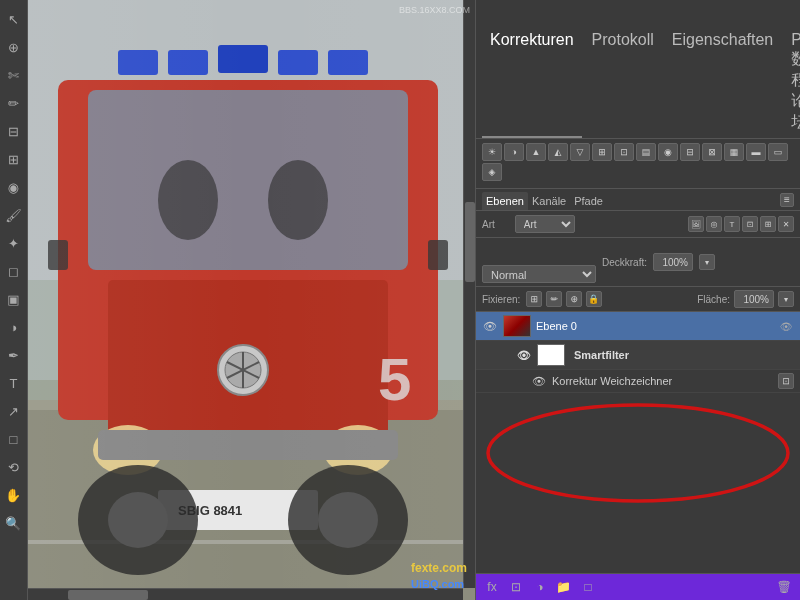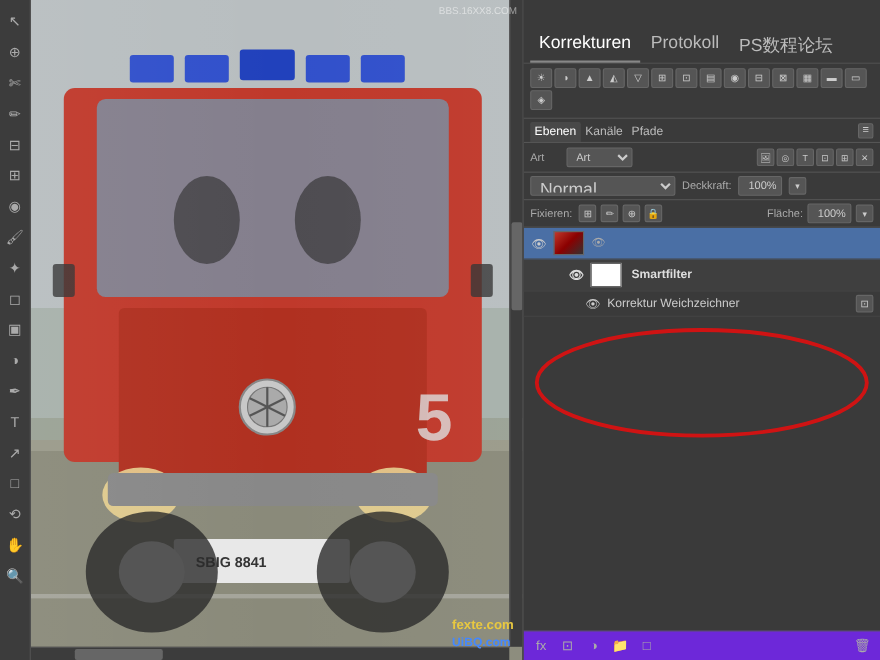--- a/index.html
+++ b/index.html
@@ -603,6 +603,7 @@
     <div class="panel-top-tabs">
       <div class="panel-tab active">Korrekturen</div>
       <div class="panel-tab">Protokoll</div>
+      <div class="panel-tab">Eigenschaften</div>
       <div class="panel-tab">PS数程论坛</div>
     </div>
 

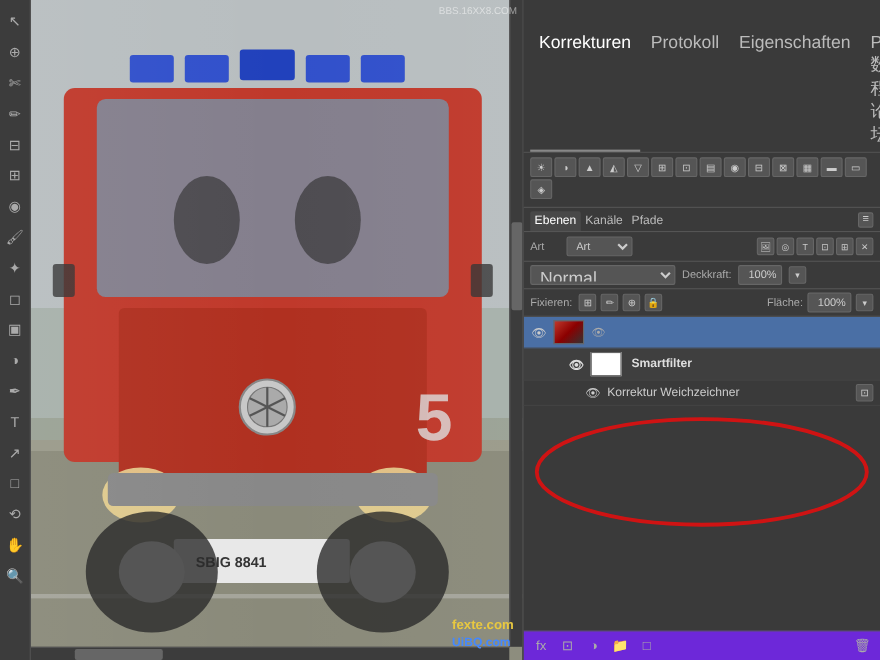--- a/index.html
+++ b/index.html
@@ -225,12 +225,13 @@
       background: #555;
       border: 1px solid #666;
       color: #ccc;
-      font-size: 16px;
+      font-size: 11px;
       padding: 2px 4px;
       border-radius: 2px;
       height: 18px;
-      width: 132px;
-      cursor: pointer;
+      width: 114px;
+      cursor: pointer;
+      margin-top: 24px;
     }
 
     .opacity-label {

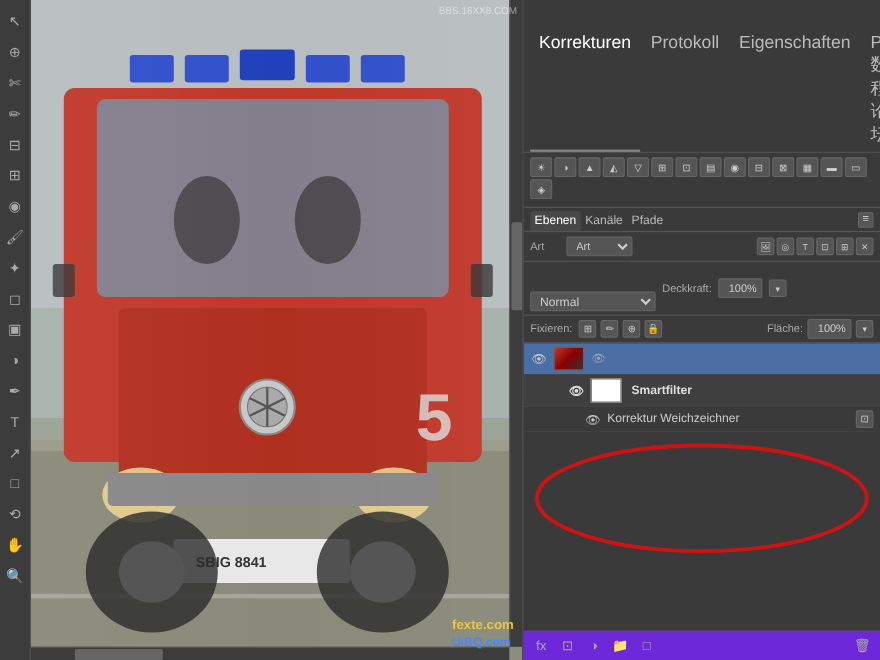--- a/index.html
+++ b/index.html
@@ -684,6 +684,7 @@
           <div class="layer-visibility">👁</div>
           <div class="layer-thumb" style="background: linear-gradient(135deg, #c0392b 0%, #8B0000 50%, #333 100%);">
           </div>
+          <span class="layer-name selected">Ebene 0</span>
           <div class="layer-extra-icon">👁</div>
         </div>
 

